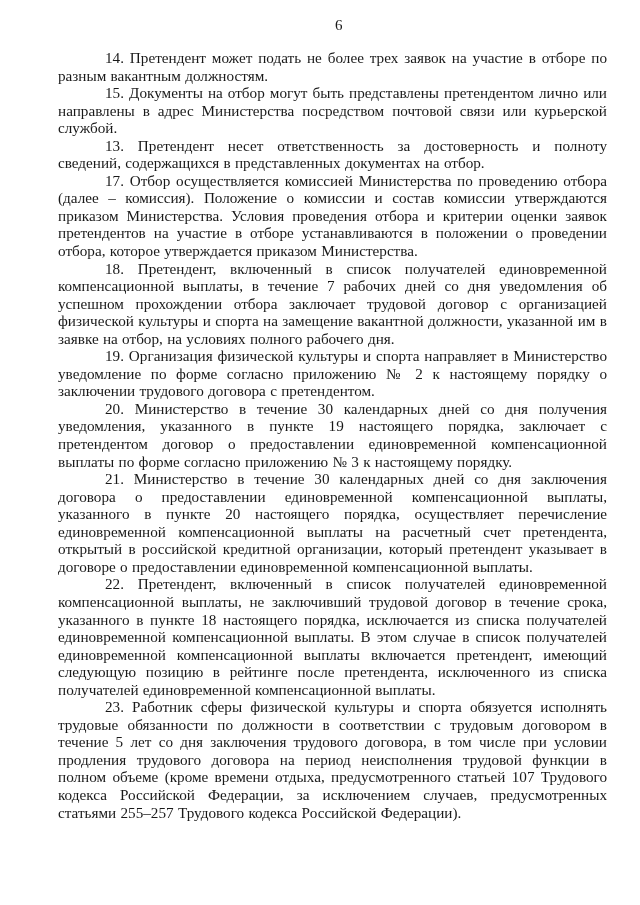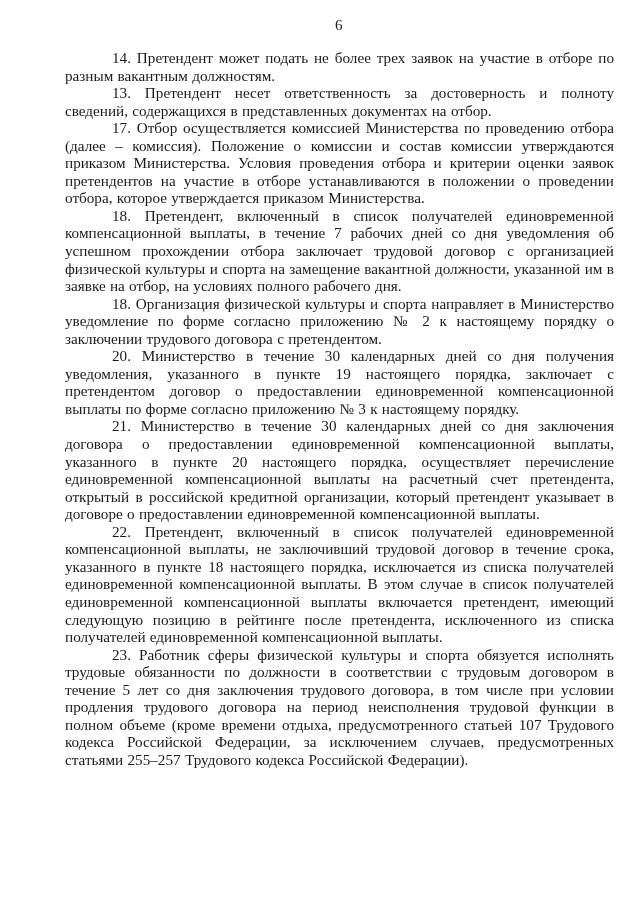--- a/index.html
+++ b/index.html
@@ -28,7 +28,7 @@
   .body-text {
     position: absolute;
     top: 49px;
-    left: 65px;
+    left: 58px;
     width: 549px;
     font-size: 15.2px;
     line-height: 17.55px;

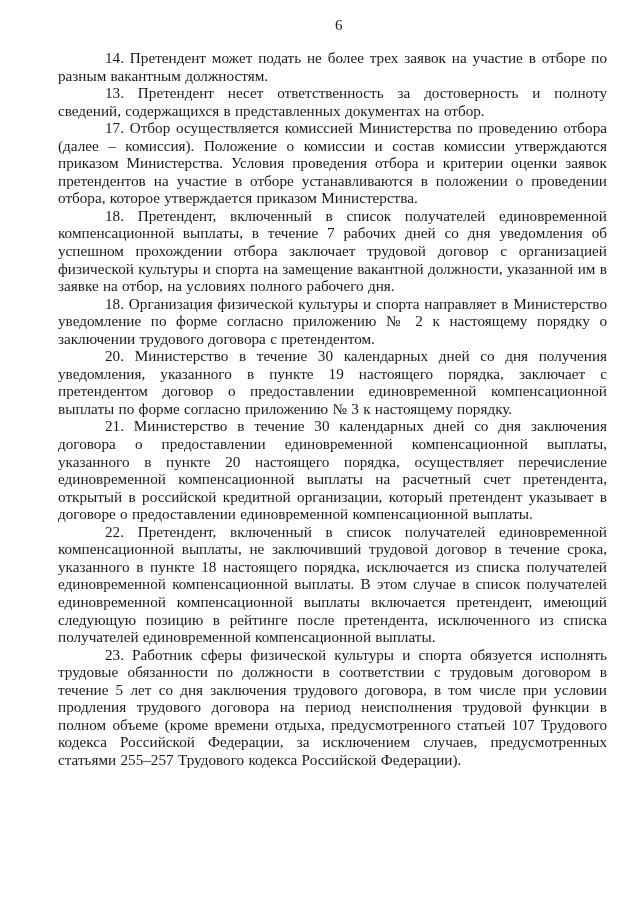--- a/index.html
+++ b/index.html
@@ -50,6 +50,7 @@
 
   <div class="body-text">
     <p>14. Претендент может подать не более трех заявок на участие в отборе по разным вакантным должностям.</p>
+    <p>15. Документы на отбор могут быть представлены претендентом лично или направлены в адрес Министерства посредством почтовой связи или курьерской службой.</p>
     <p>13. Претендент несет ответственность за достоверность и полноту сведений, содержащихся в представленных документах на отбор.</p>
     <p>17. Отбор осуществляется комиссией Министерства по проведению отбора (далее – комиссия). Положение о комиссии и состав комиссии утверждаются приказом Министерства. Условия проведения отбора и критерии оценки заявок претендентов на участие в отборе устанавливаются в положении о проведении отбора, которое утверждается приказом Министерства.</p>
     <p>18. Претендент, включенный в список получателей единовременной компенсационной выплаты, в течение 7 рабочих дней со дня уведомления об успешном прохождении отбора заключает трудовой договор с организацией физической культуры и спорта на замещение вакантной должности, указанной им в заявке на отбор, на условиях полного рабочего дня.</p>

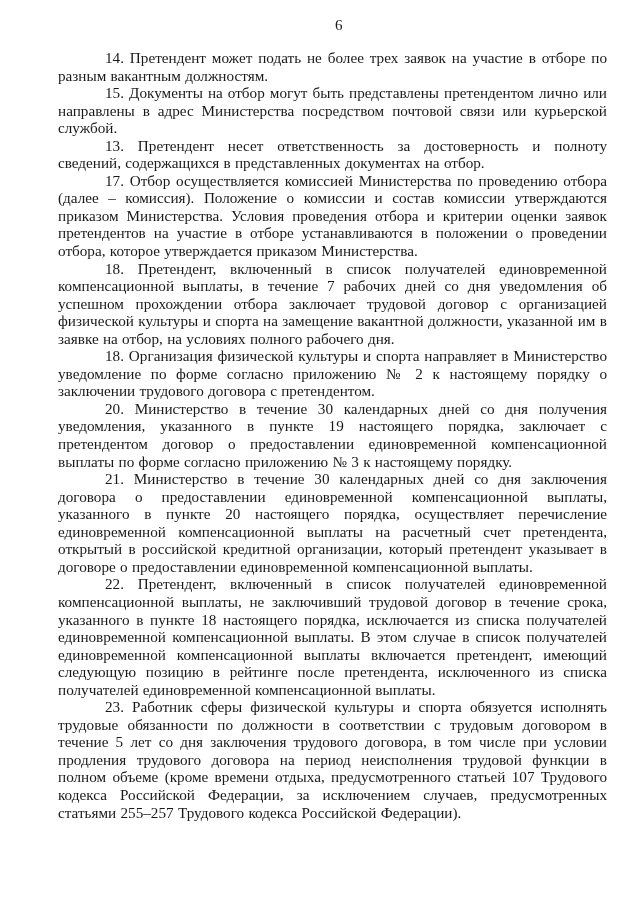--- a/index.html
+++ b/index.html
@@ -54,7 +54,7 @@
     <p>13. Претендент несет ответственность за достоверность и полноту сведений, содержащихся в представленных документах на отбор.</p>
     <p>17. Отбор осуществляется комиссией Министерства по проведению отбора (далее – комиссия). Положение о комиссии и состав комиссии утверждаются приказом Министерства. Условия проведения отбора и критерии оценки заявок претендентов на участие в отборе устанавливаются в положении о проведении отбора, которое утверждается приказом Министерства.</p>
     <p>18. Претендент, включенный в список получателей единовременной компенсационной выплаты, в течение 7 рабочих дней со дня уведомления об успешном прохождении отбора заключает трудовой договор с организацией физической культуры и спорта на замещение вакантной должности, указанной им в заявке на отбор, на условиях полного рабочего дня.</p>
-    <p>18. Организация физической культуры и спорта направляет в Министерство уведомление по форме согласно приложению № 2 к настоящему порядку о заключении трудового договора с претендентом.</p>
+    <p>19. Организация физической культуры и спорта направляет в Министерство уведомление по форме согласно приложению № 2 к настоящему порядку о заключении трудового договора с претендентом.</p>
     <p>20. Министерство в течение 30 календарных дней со дня получения уведомления, указанного в пункте 19 настоящего порядка, заключает с претендентом договор о предоставлении единовременной компенсационной выплаты по форме согласно приложению № 3 к настоящему порядку.</p>
     <p>21. Министерство в течение 30 календарных дней со дня заключения договора о предоставлении единовременной компенсационной выплаты, указанного в пункте 20 настоящего порядка, осуществляет перечисление единовременной компенсационной выплаты на расчетный счет претендента, открытый в российской кредитной организации, который претендент указывает в договоре о предоставлении единовременной компенсационной выплаты.</p>
     <p>22. Претендент, включенный в список получателей единовременной компенсационной выплаты, не заключивший трудовой договор в течение срока, указанного в пункте 18 настоящего порядка, исключается из списка получателей единовременной компенсационной выплаты. В этом случае в список получателей единовременной компенсационной выплаты включается претендент, имеющий следующую позицию в рейтинге после претендента, исключенного из списка получателей единовременной компенсационной выплаты.</p>

